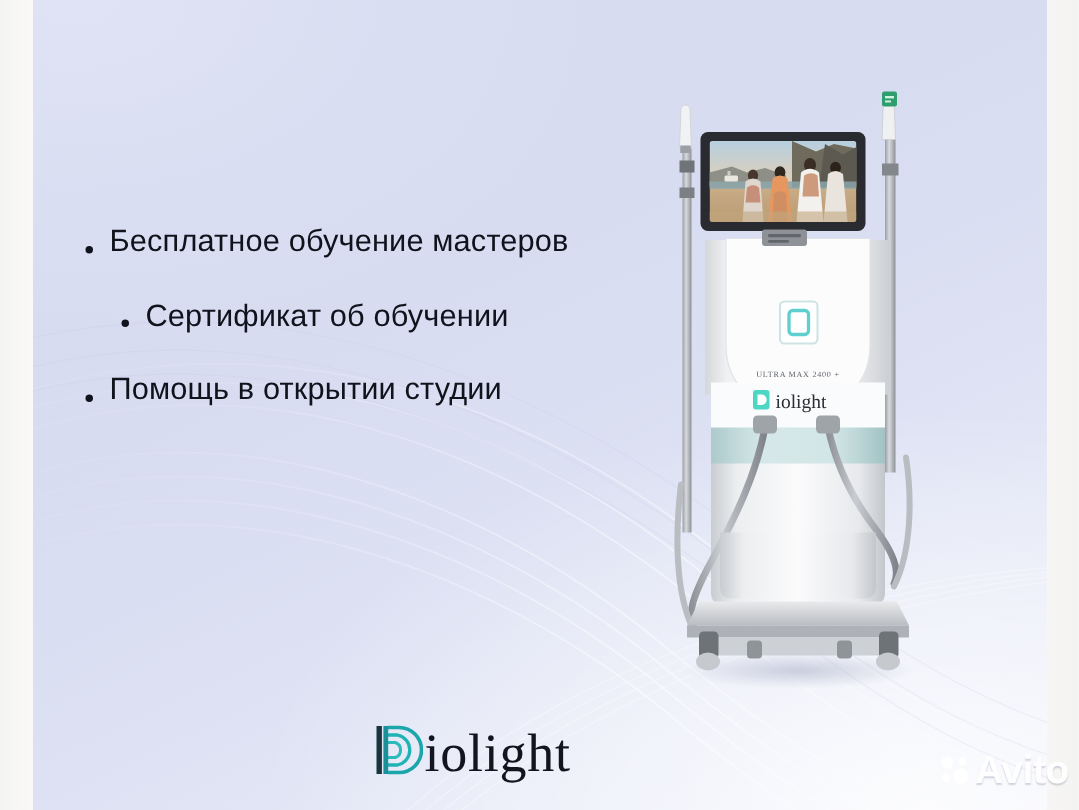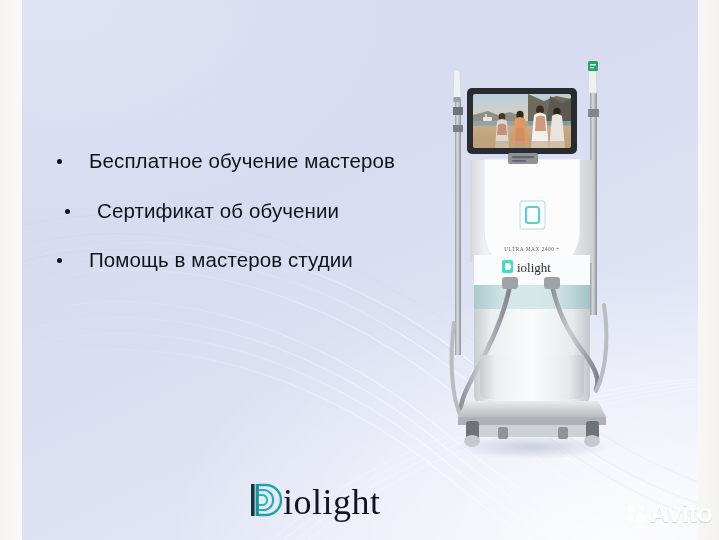--- a/index.html
+++ b/index.html
@@ -30,7 +30,7 @@
 
   
   .bullets { position:absolute; left:0; top:148px; width:420px; }
-  .bullet-row { display:flex; align-items:flex-start; margin-bottom:24px;gap:16px; }
+  .bullet-row { display:flex; align-items:center; margin-bottom:24px; }
   .bullet-row:nth-child(2) { padding-left:8px; }
   .bullet-dot {
     width:5px; height:5px; border-radius:50%; background:#10131c;

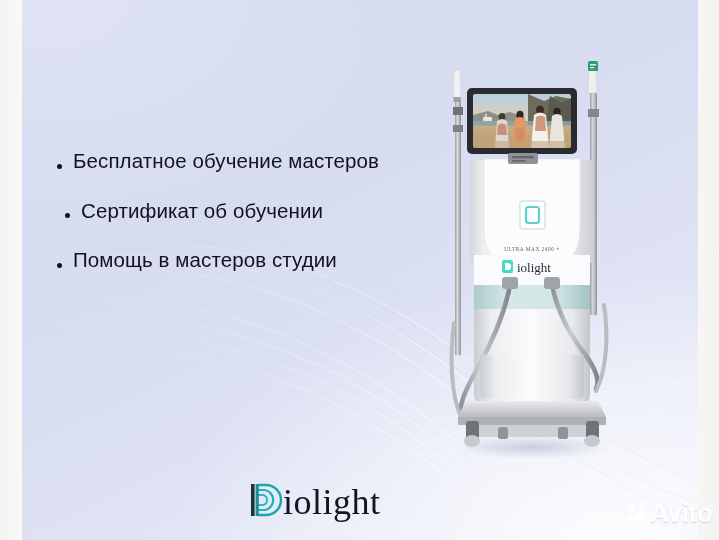--- a/index.html
+++ b/index.html
@@ -31,7 +31,7 @@
   
   .bullets { position:absolute; left:0; top:148px; width:420px; }
   .bullet-row { display:flex; align-items:center; margin-bottom:24px; }
-  .bullet-row:nth-child(2) { padding-left:8px; }
+  .bullet-row:nth-child(2) { padding-left:24px; }
   .bullet-dot {
     width:5px; height:5px; border-radius:50%; background:#10131c;
     margin:11px 11px 0 35px; flex:0 0 auto;

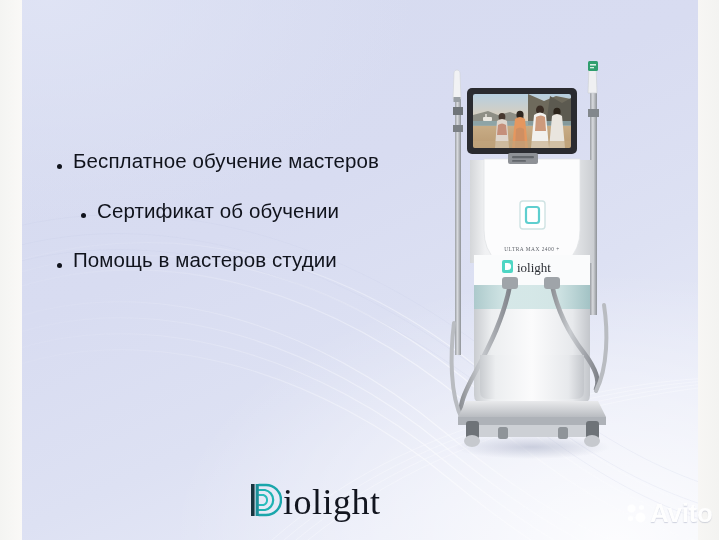--- a/index.html
+++ b/index.html
@@ -280,7 +280,7 @@
       </div>
       <div class="bullet-row">
         <span class="bullet-dot"></span>
-        <span class="bullet-text">Помощь в мастеров студии</span>
+        <span class="bullet-text">Помощь в открытии студии</span>
       </div>
     </div>
 

